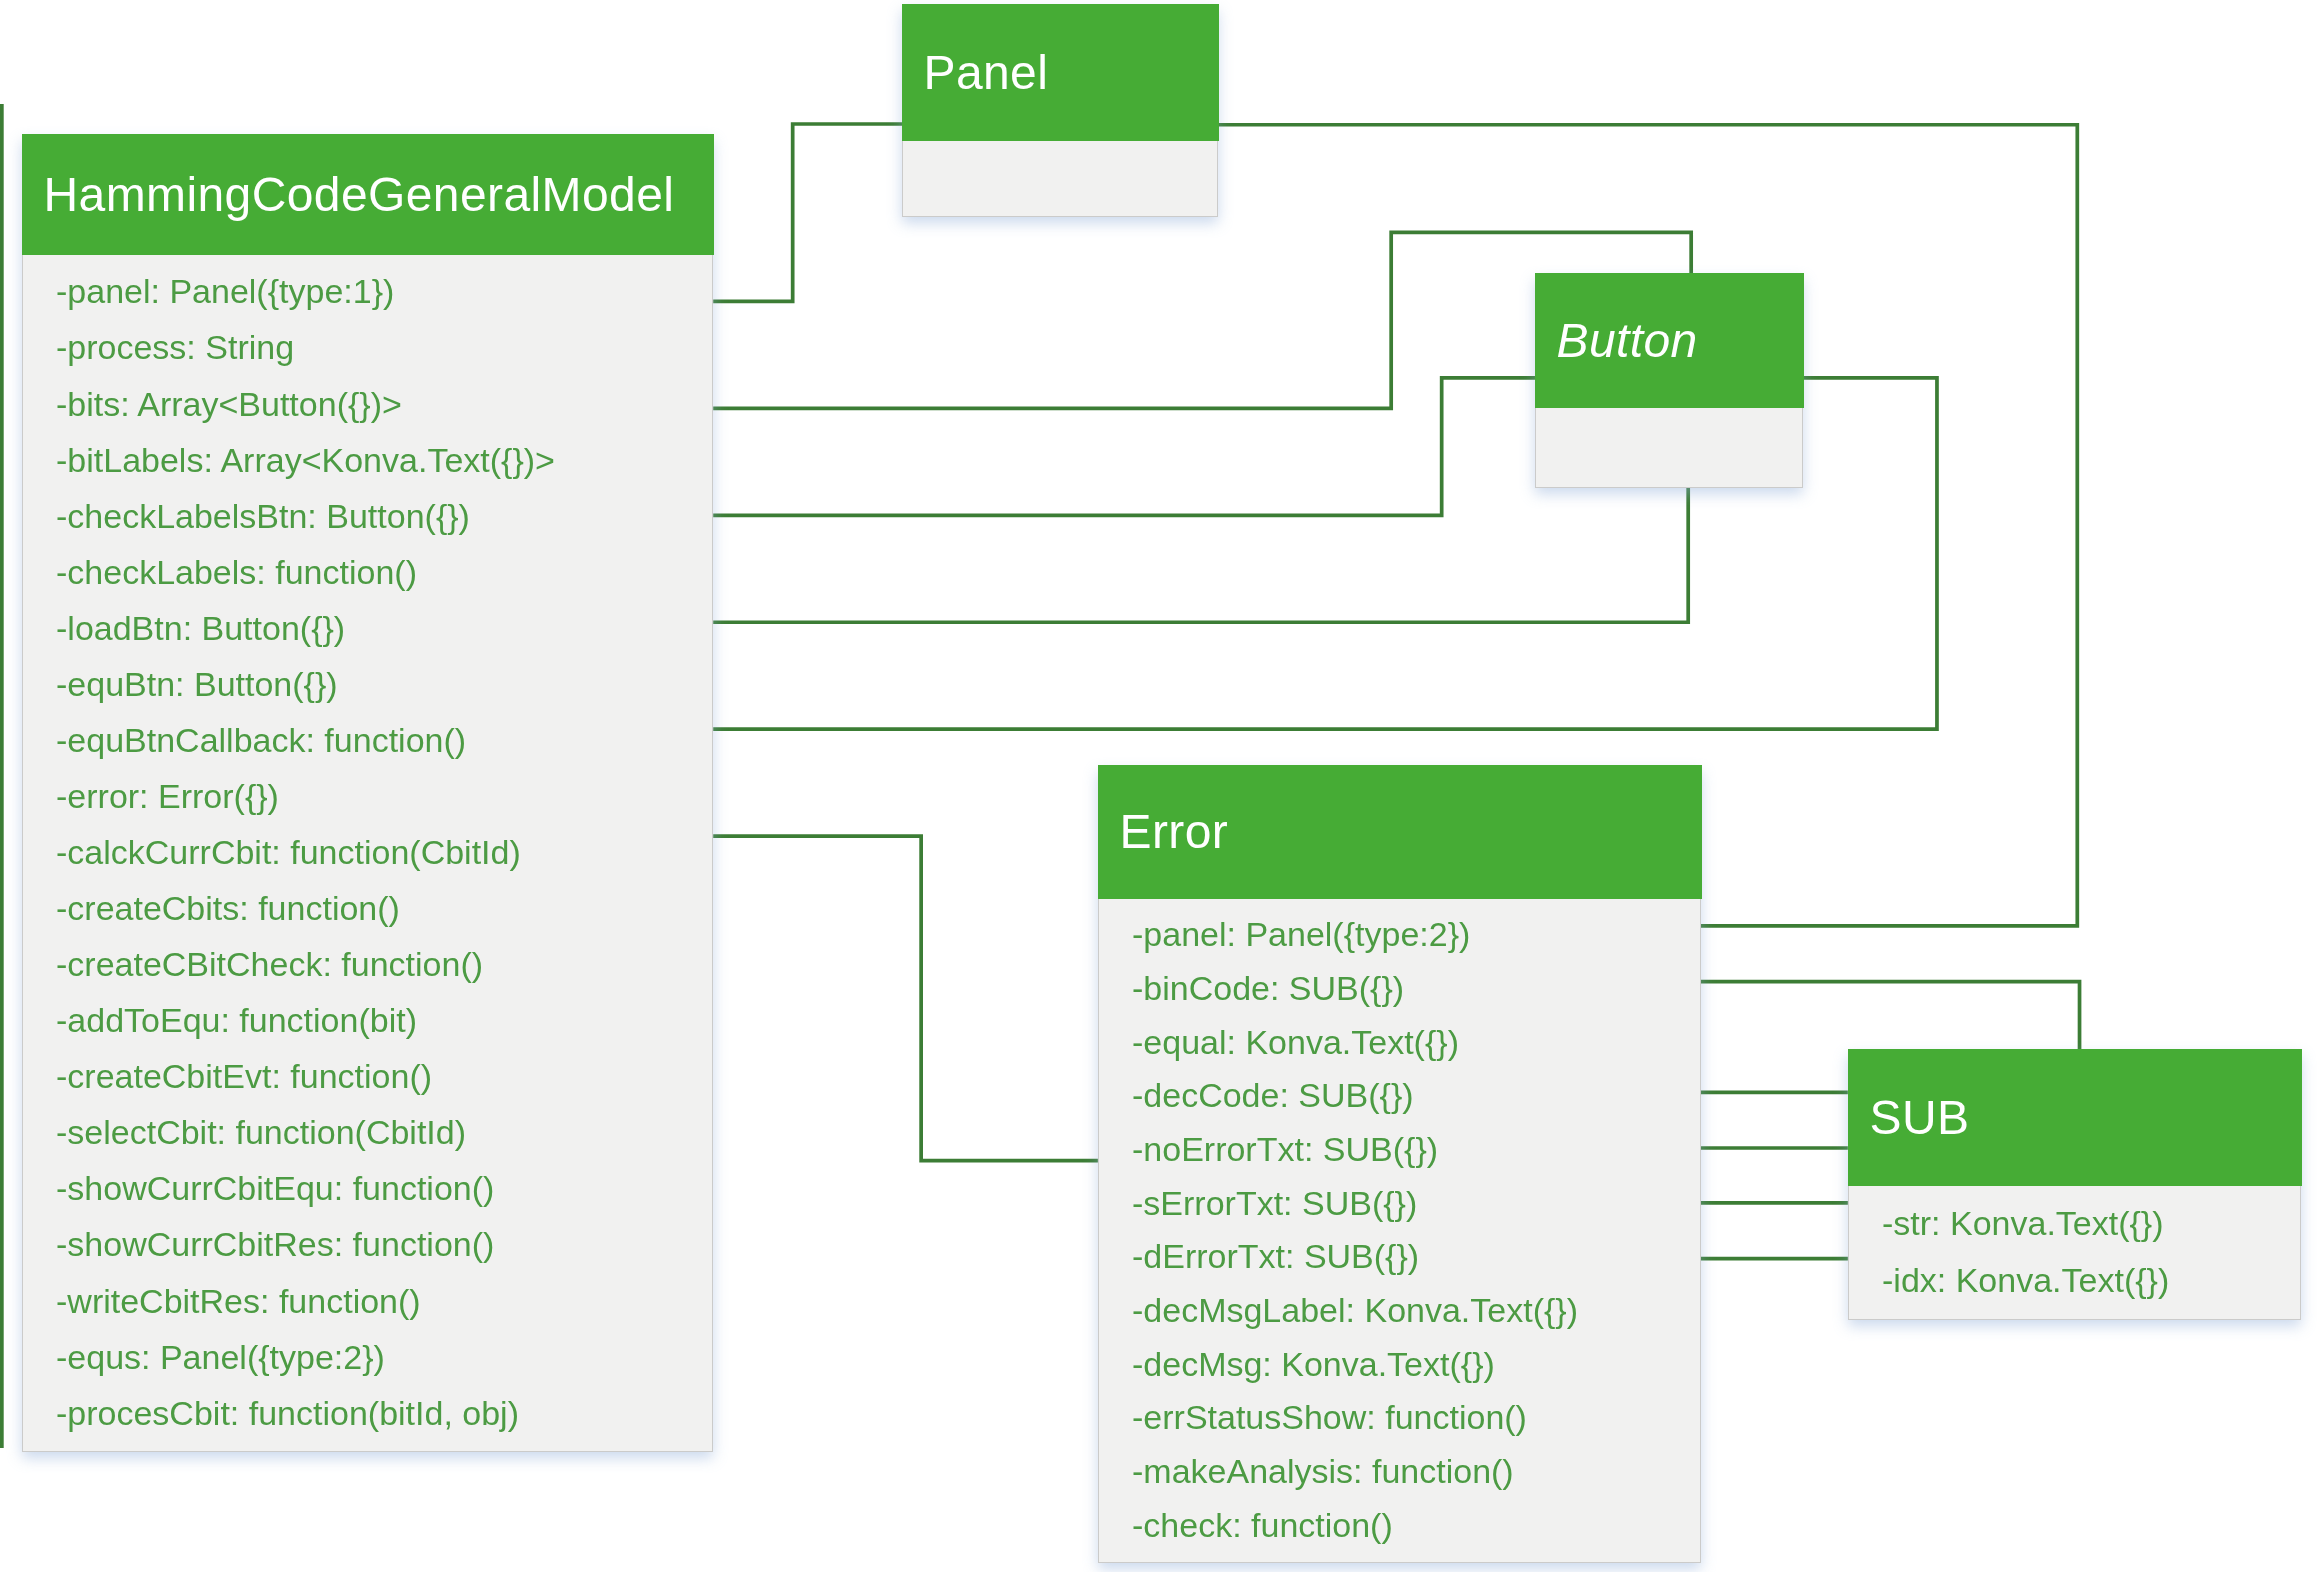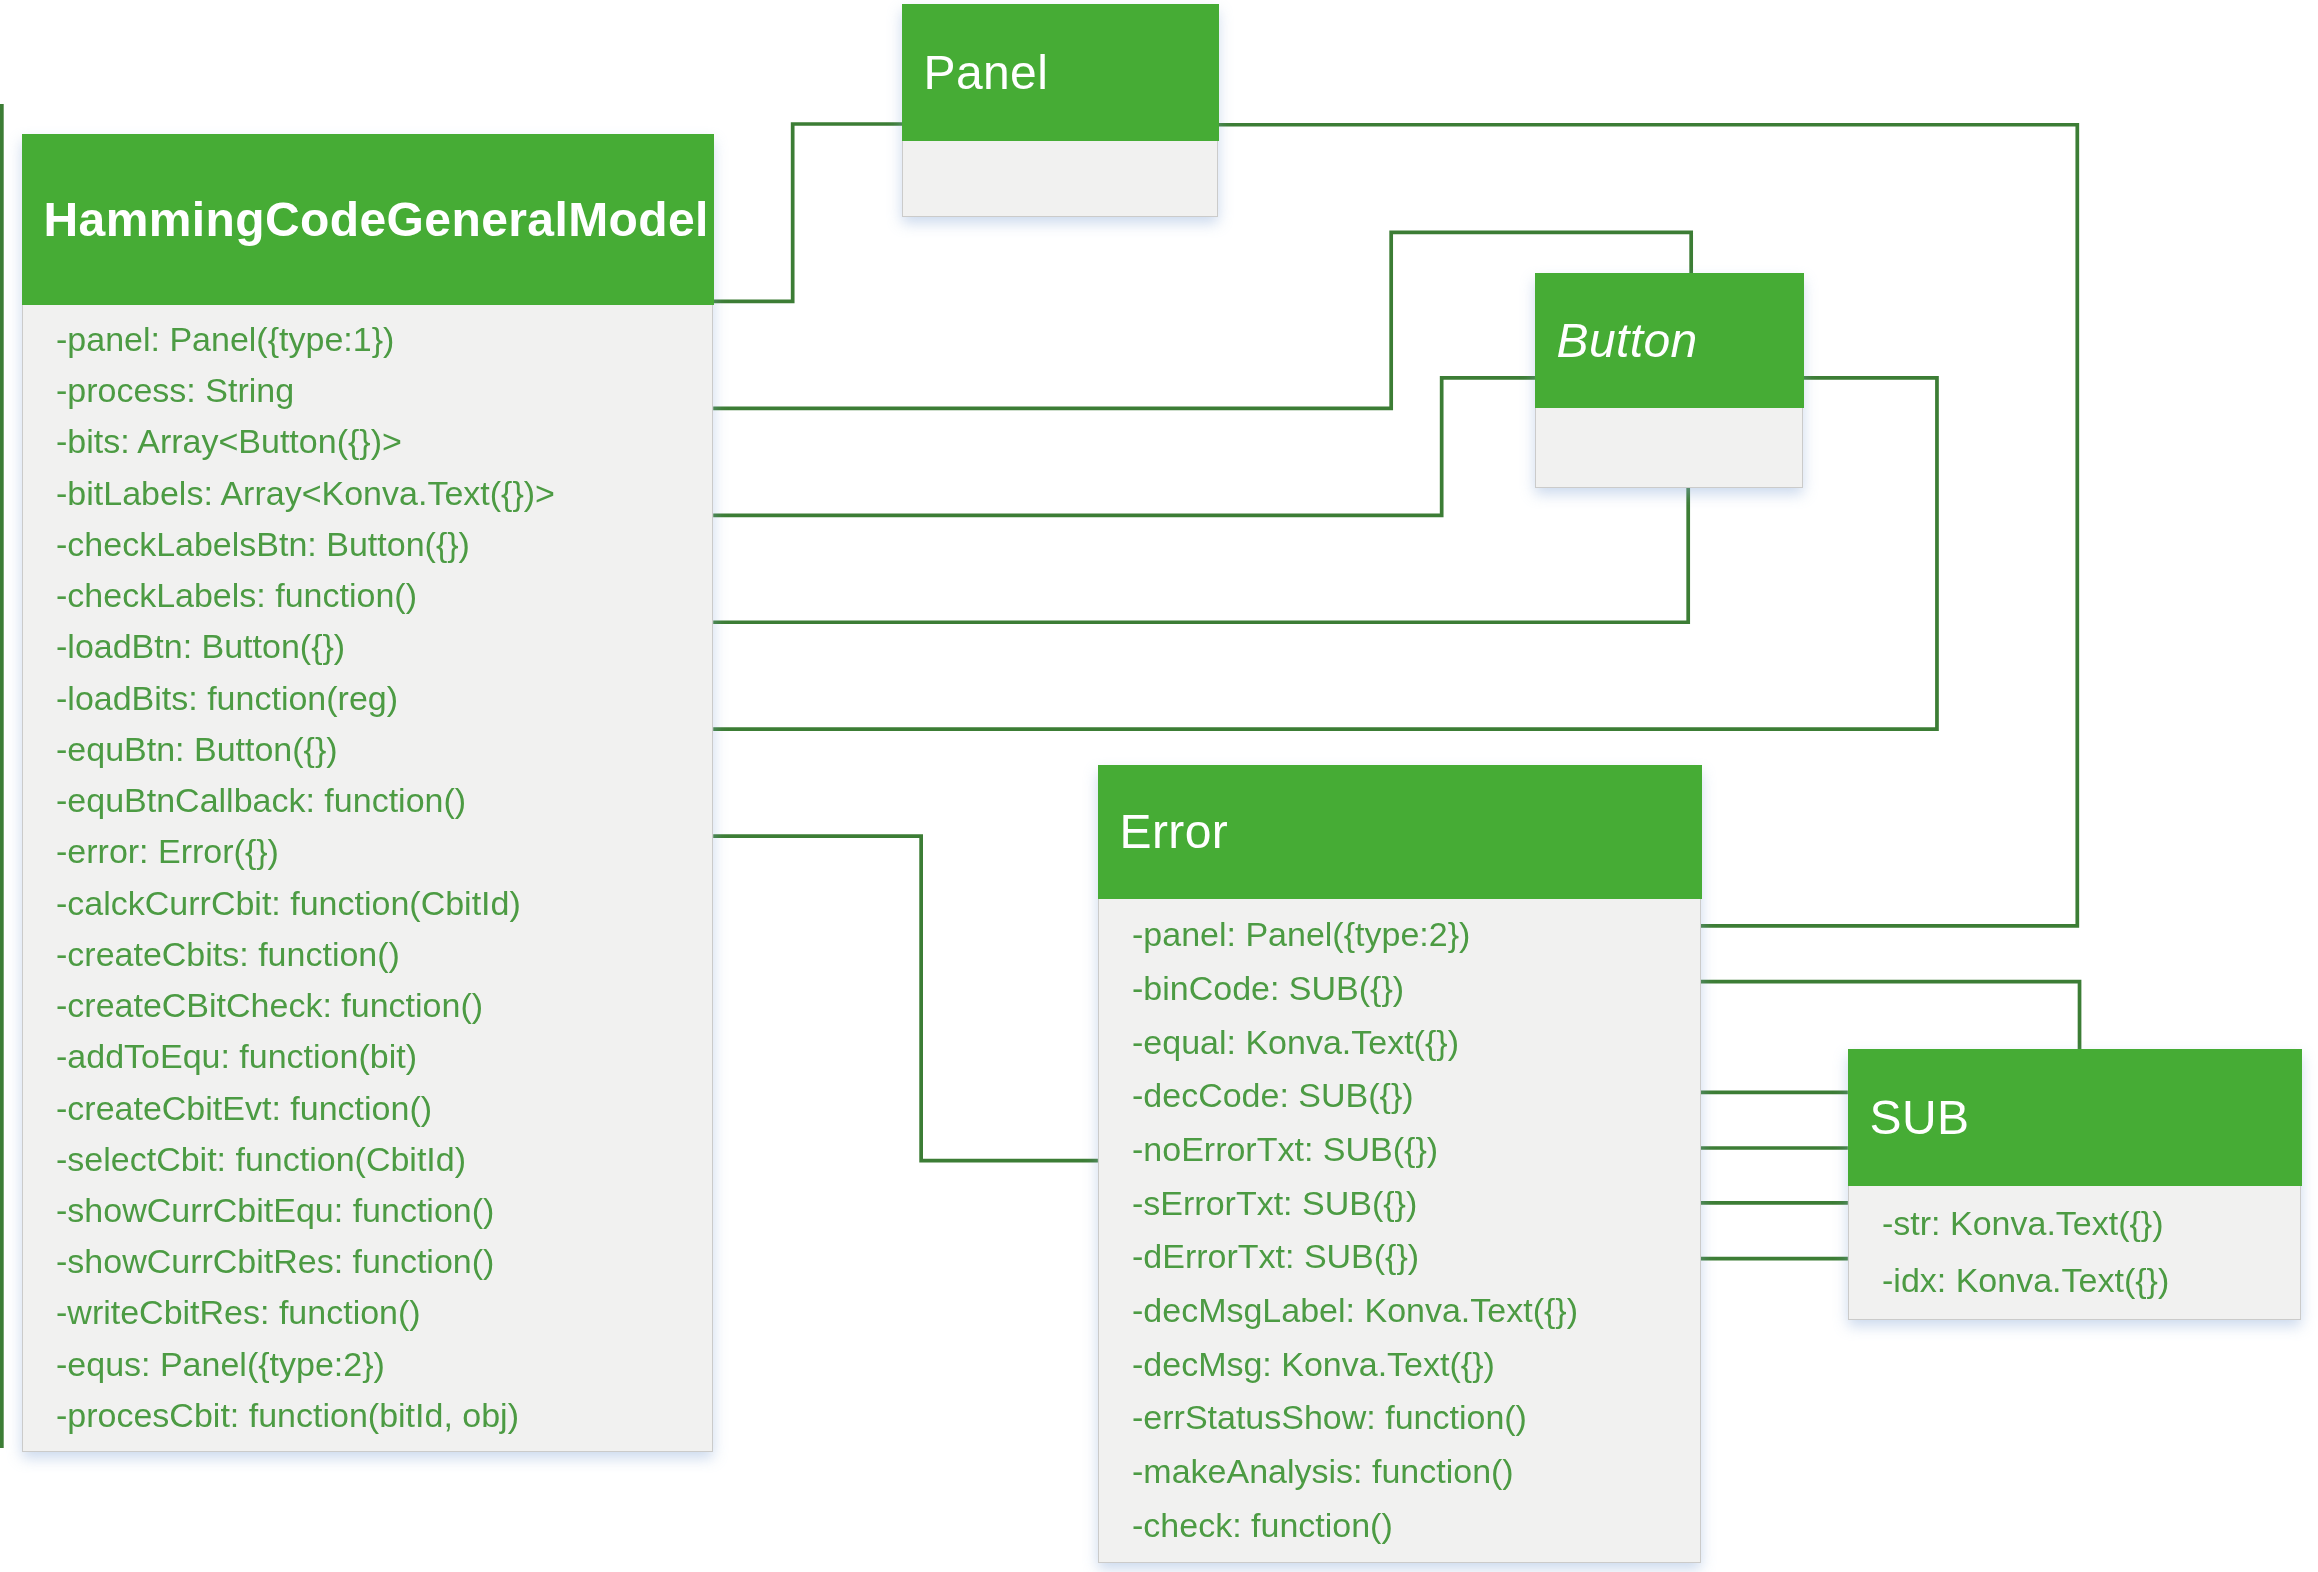--- a/index.html
+++ b/index.html
@@ -86,7 +86,7 @@
     </svg>
 
 <div class="class-box" style="left: 22px; top: 134px; width: 691px; height: 1318px;">
-      <div class="class-header" style="height: 171px; font-weight: bold;">
+      <div class="class-header" style="height: 121px;">
         <span class="class-title">HammingCodeGeneralModel</span>
       </div>
       <div class="class-body">

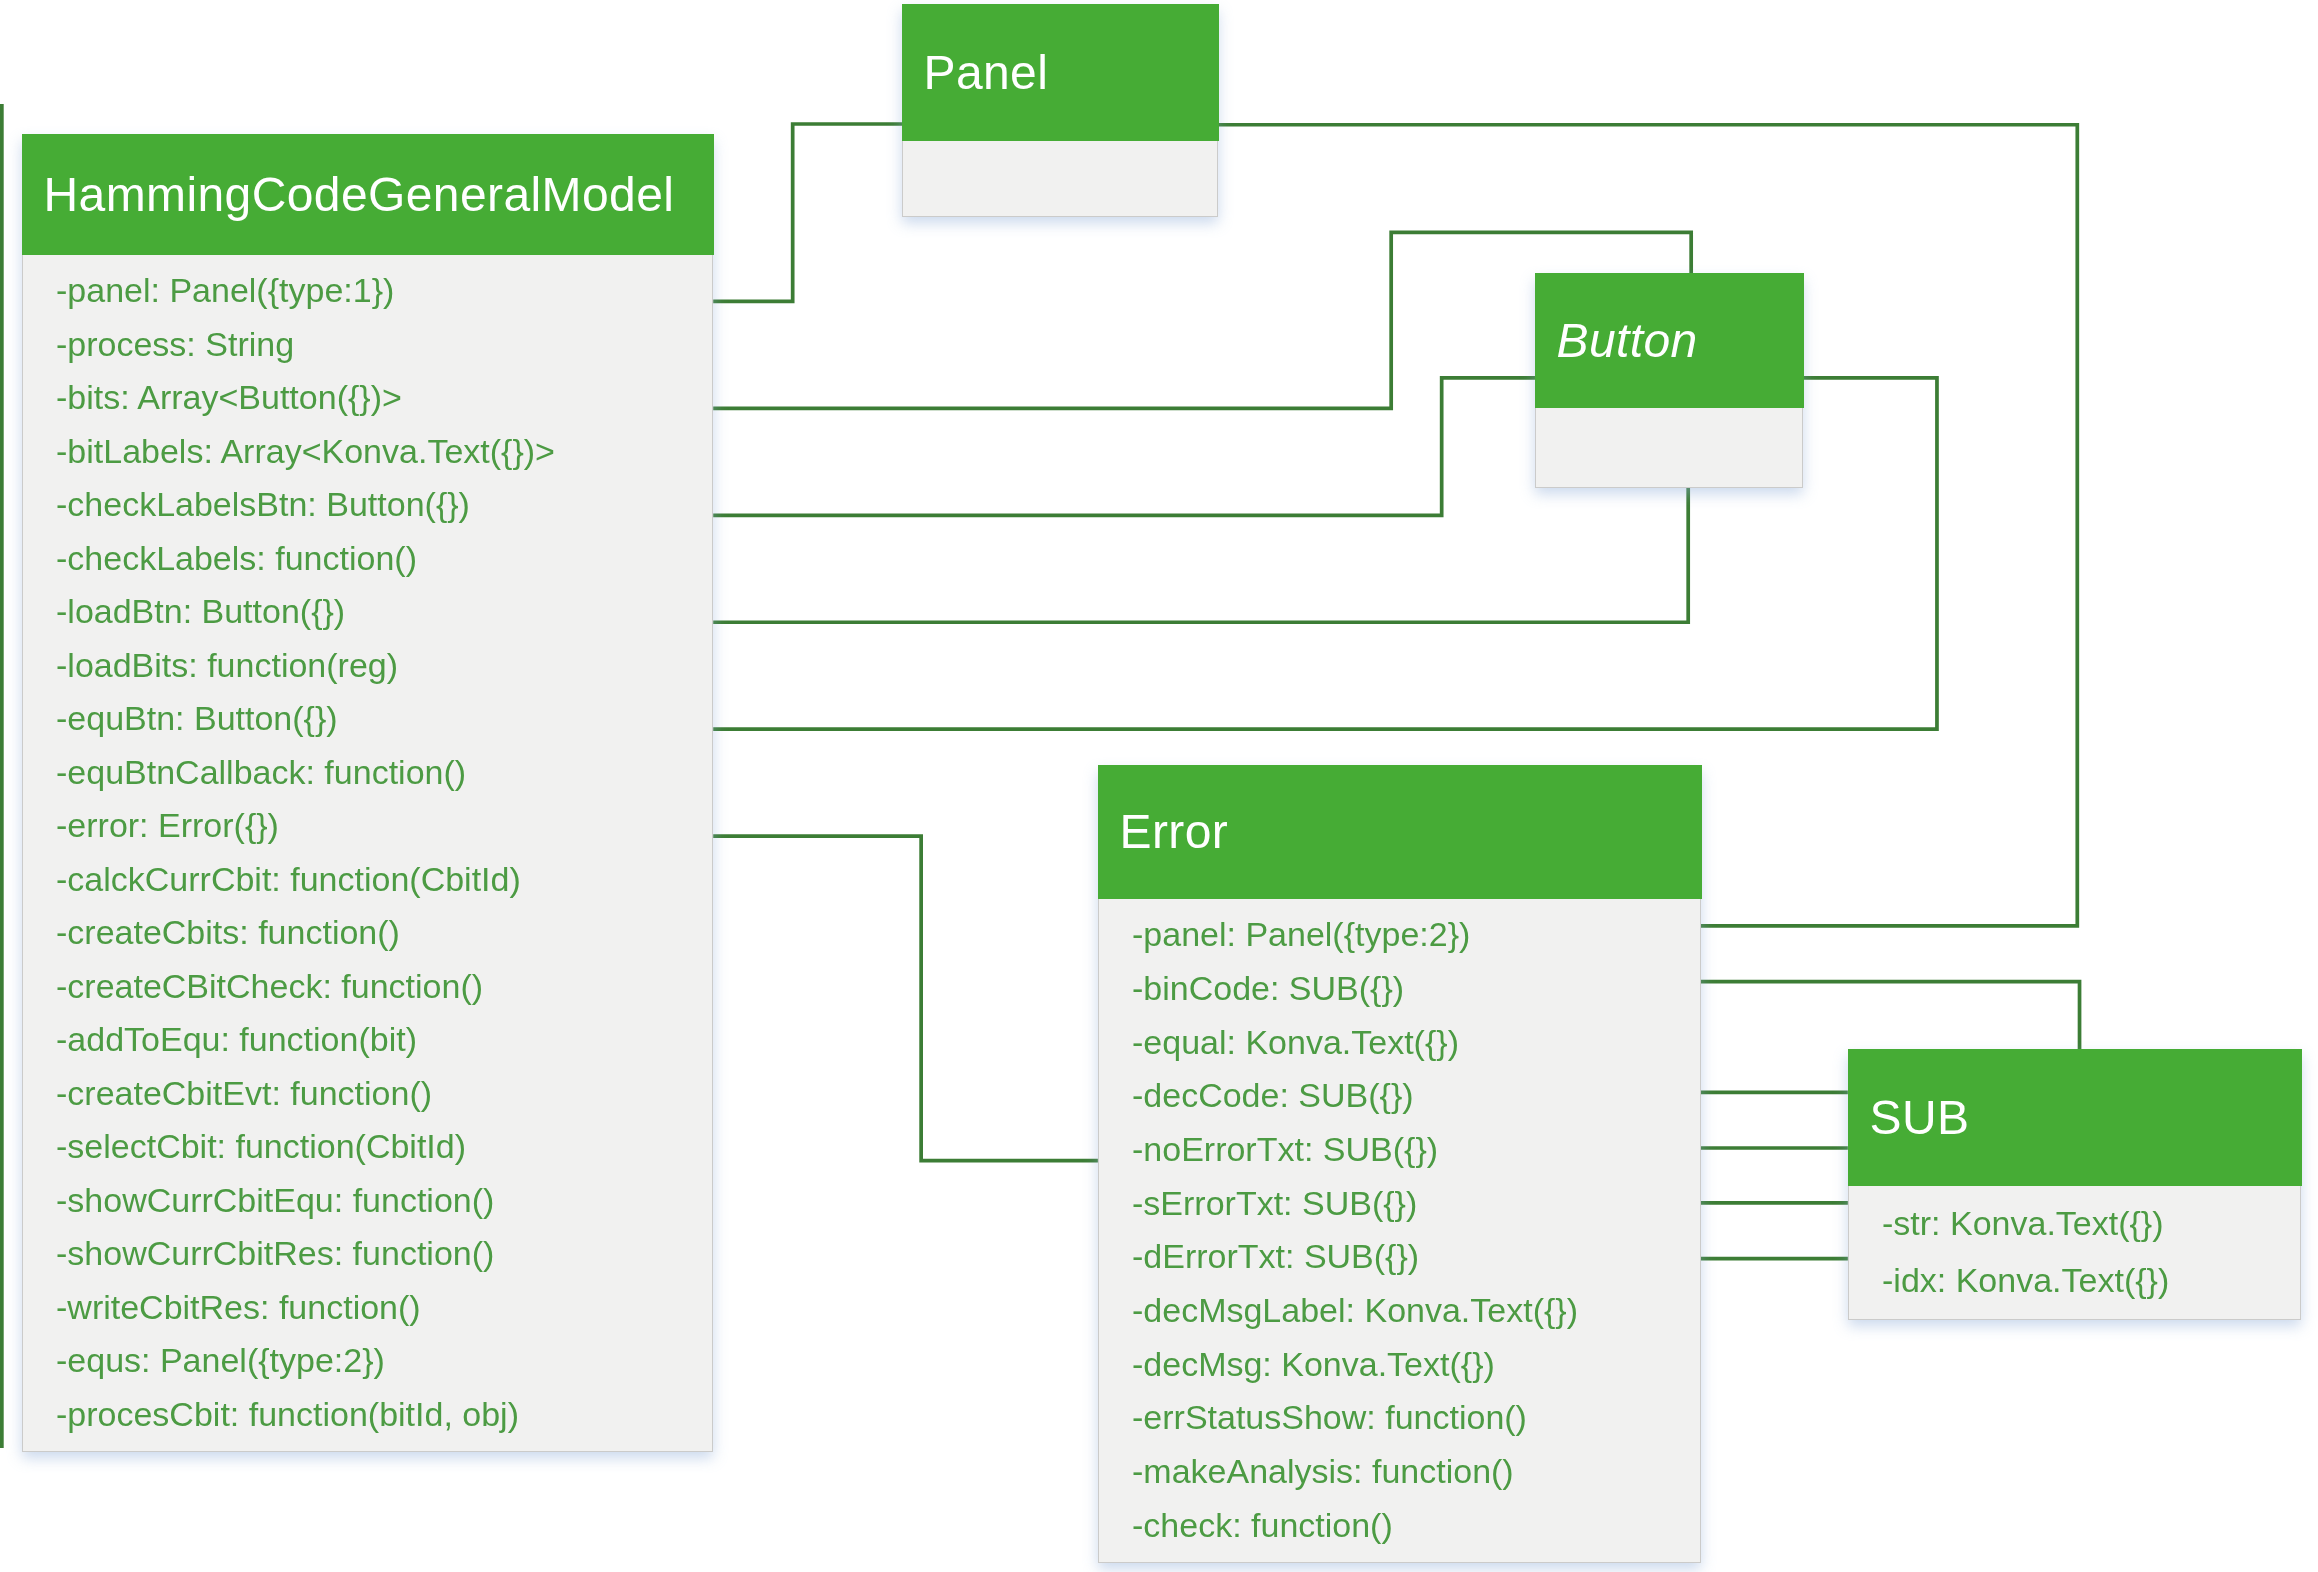--- a/index.html
+++ b/index.html
@@ -97,7 +97,6 @@
         <div class="attribute-row">-checkLabelsBtn: Button({})</div>
         <div class="attribute-row">-checkLabels: function()</div>
         <div class="attribute-row">-loadBtn: Button({})</div>
-        <div class="attribute-row">-loadBits: function(reg)</div>
         <div class="attribute-row">-equBtn: Button({})</div>
         <div class="attribute-row">-equBtnCallback: function()</div>
         <div class="attribute-row">-error: Error({})</div>

